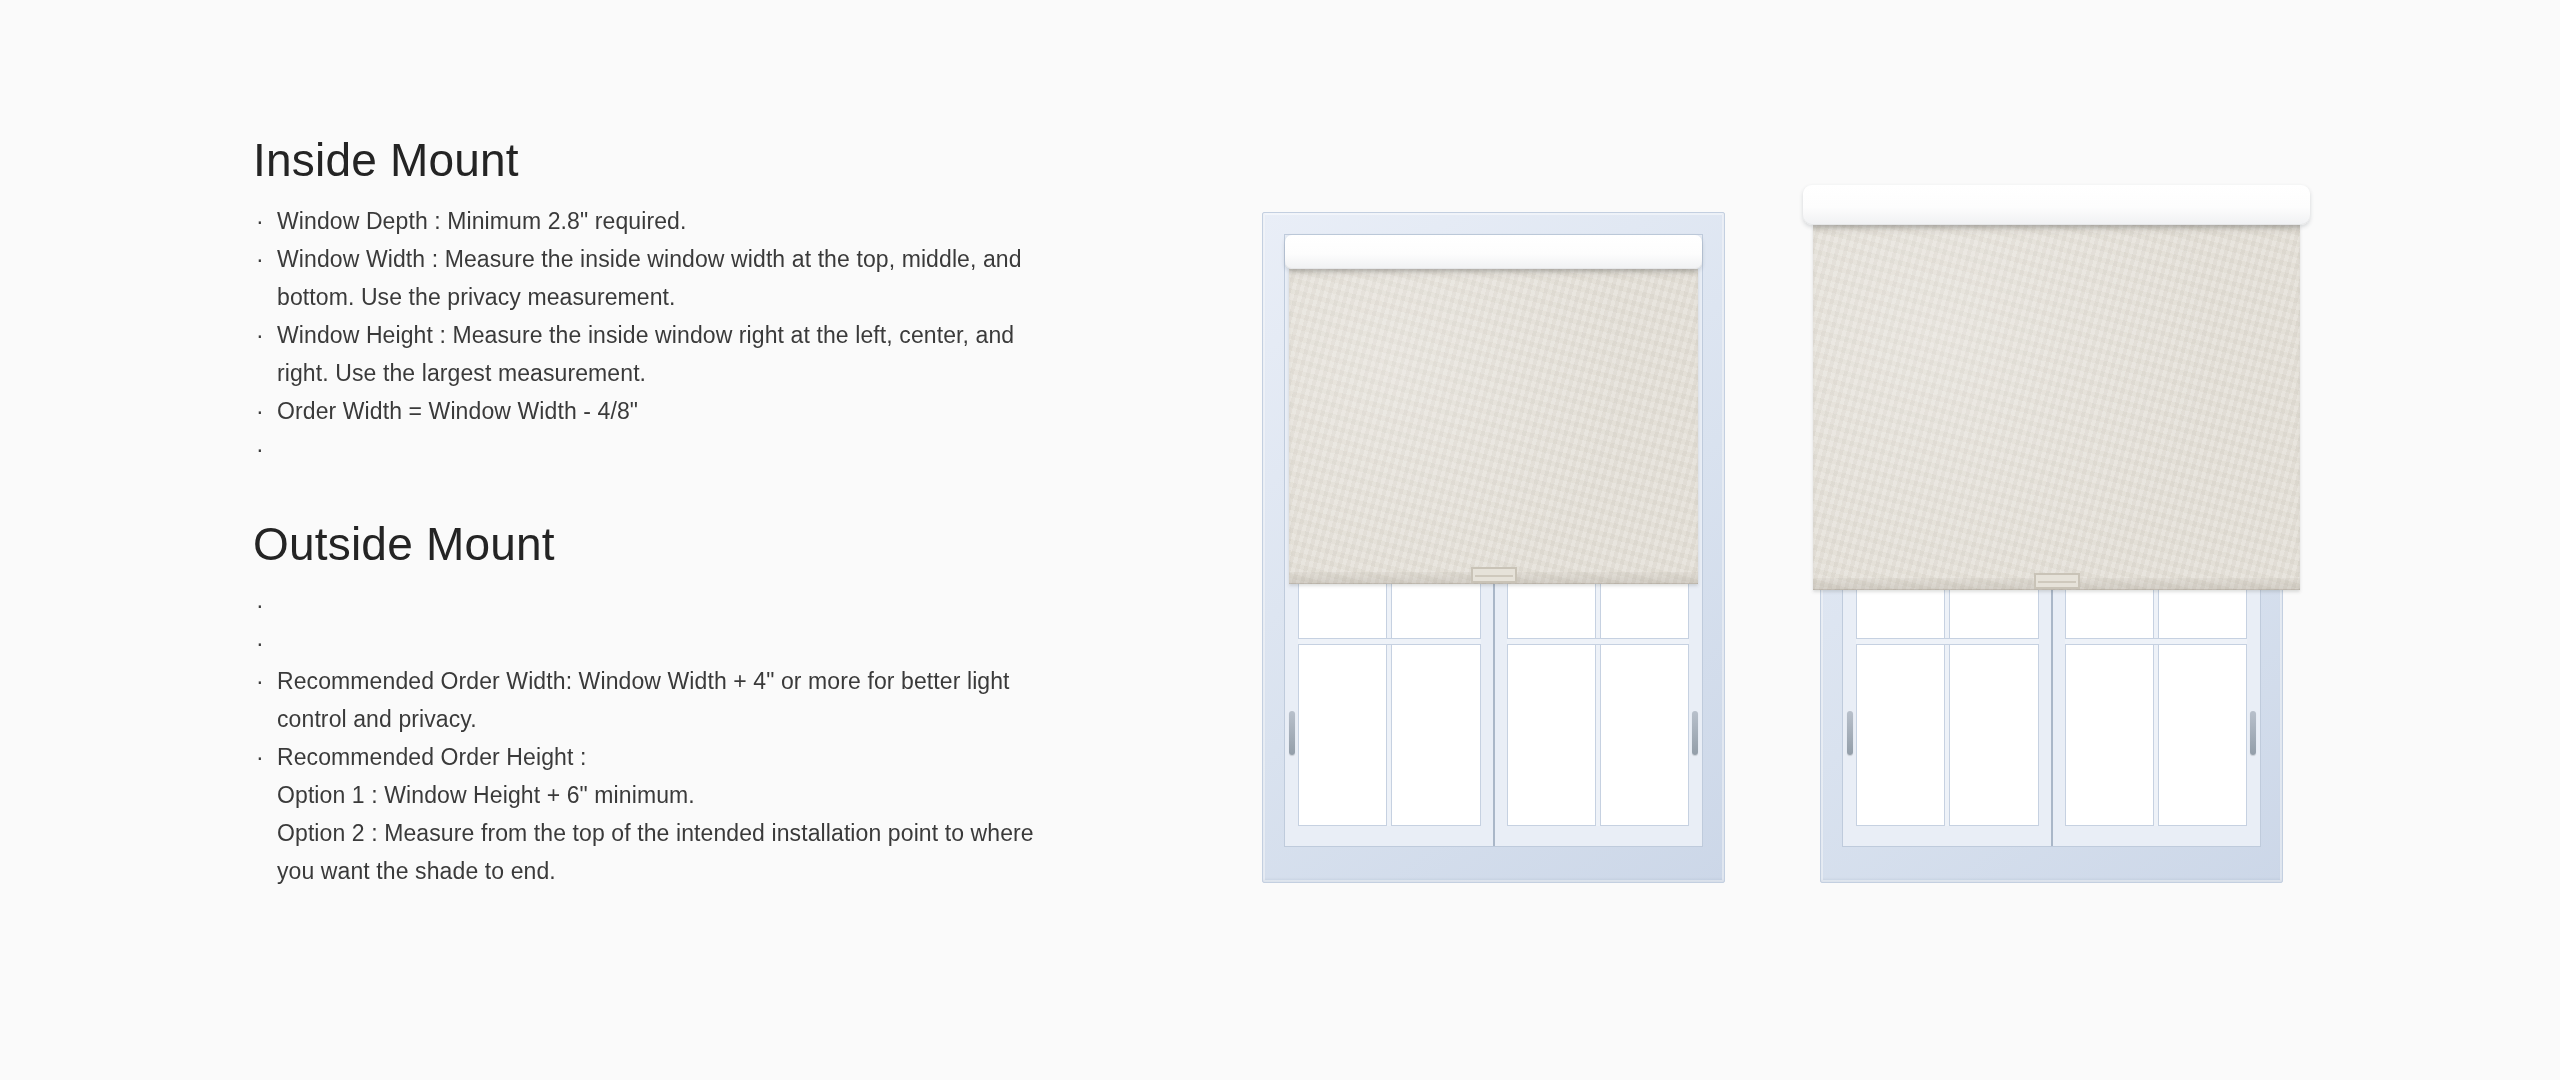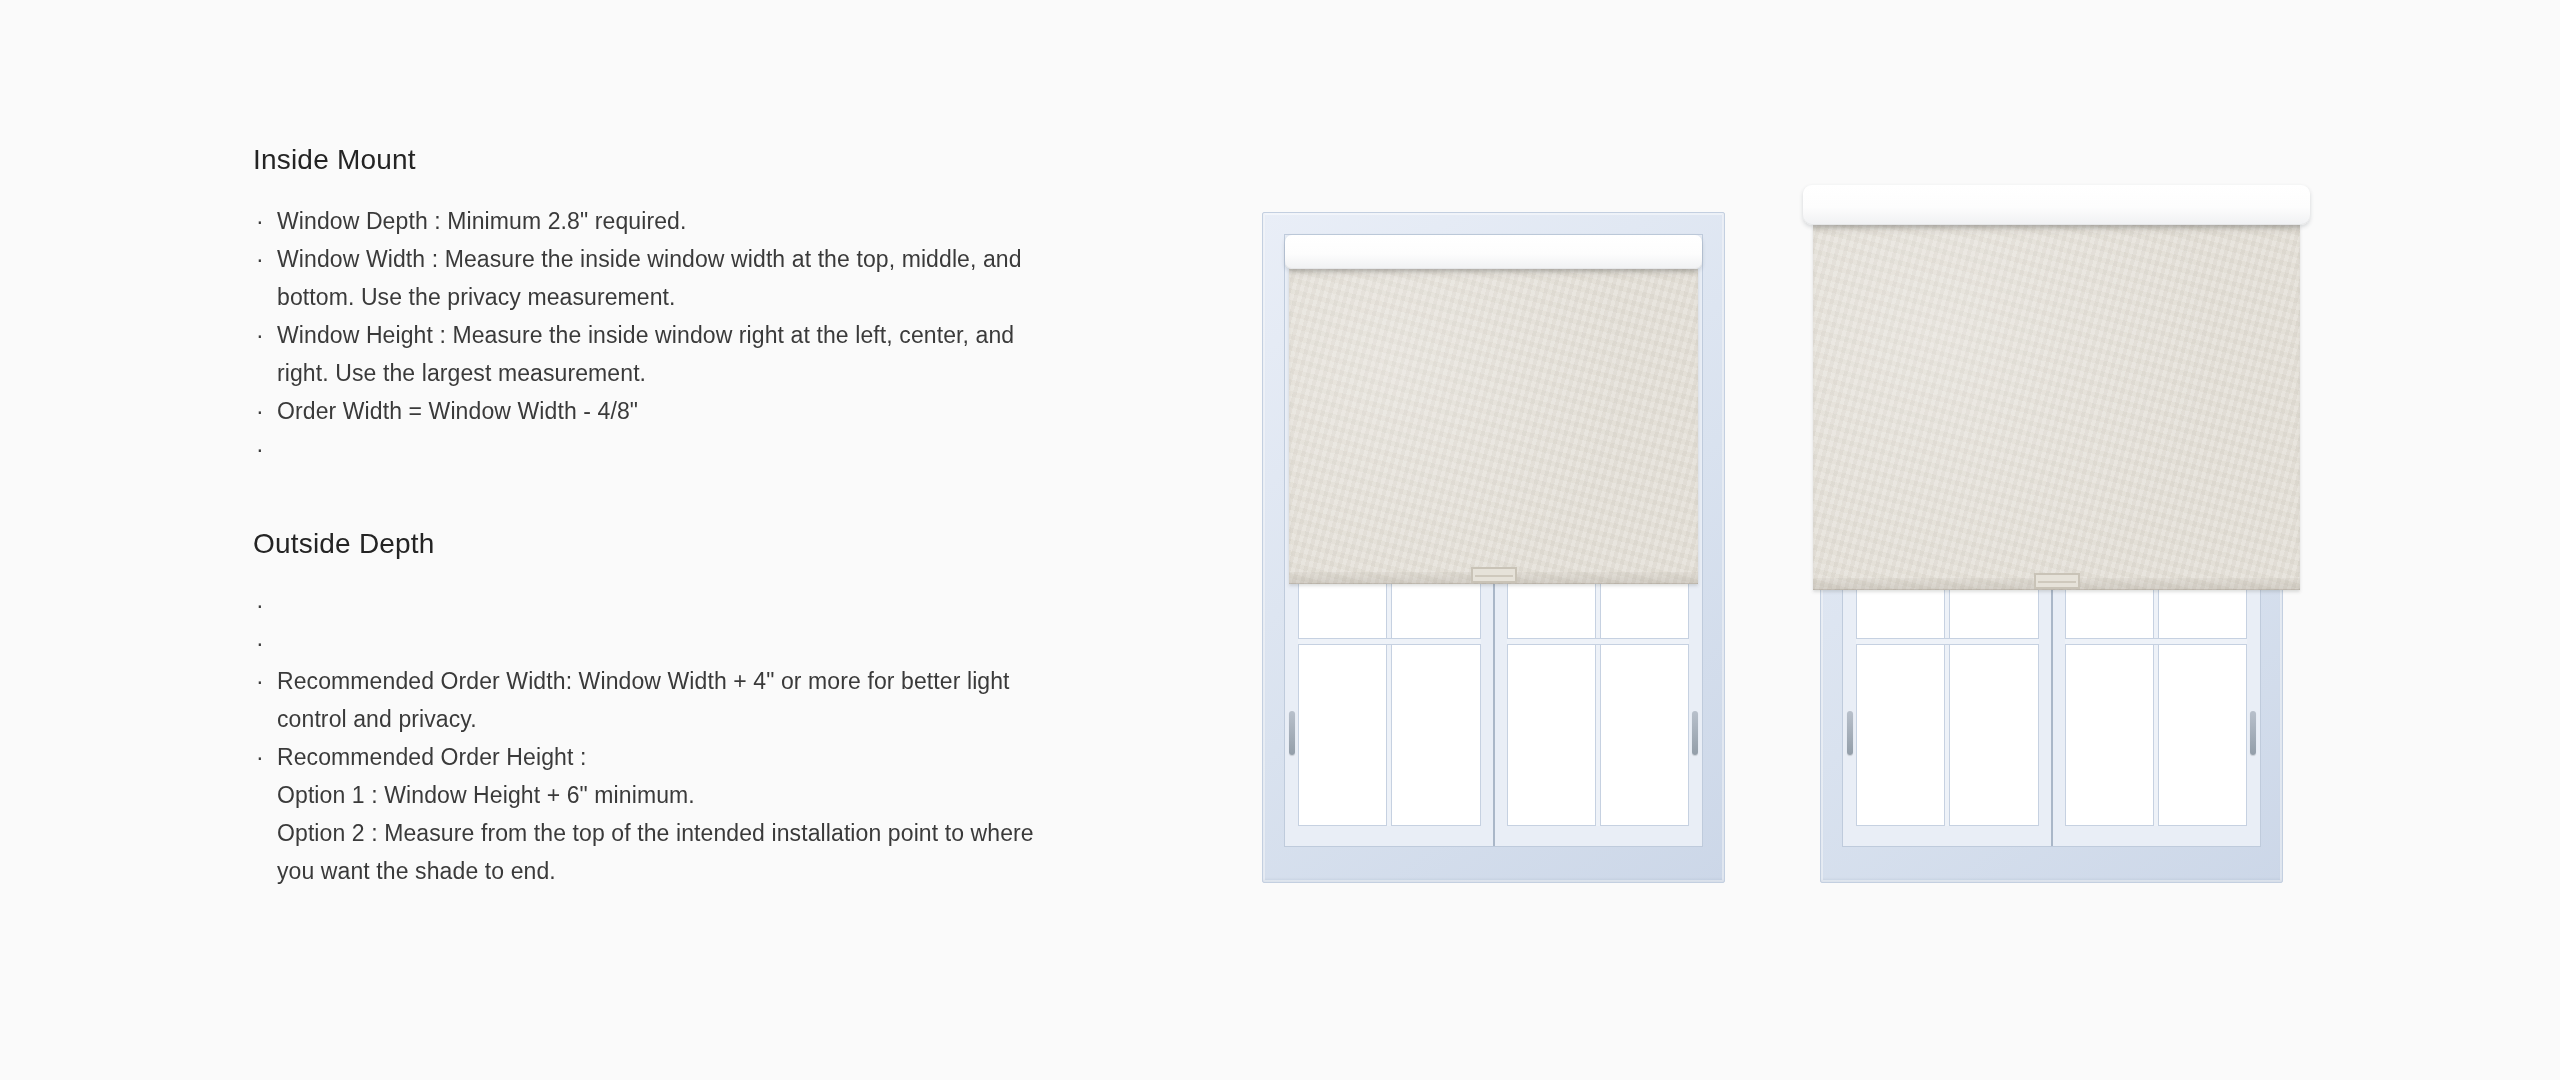--- a/index.html
+++ b/index.html
@@ -14,7 +14,7 @@
   
   .text-col { position: absolute; left: 253px; top: 138px; width: 940px; }
   .mount-heading {
-    margin: 0; font-size: 28px; line-height: 44px; font-weight: 500;
+    margin: 0; font-size: 46px; line-height: 44px; font-weight: 500;
     color: var(--heading_text, #242424); letter-spacing: 0.2px;
   }
   .mount-heading.second { margin-top: 54px; }

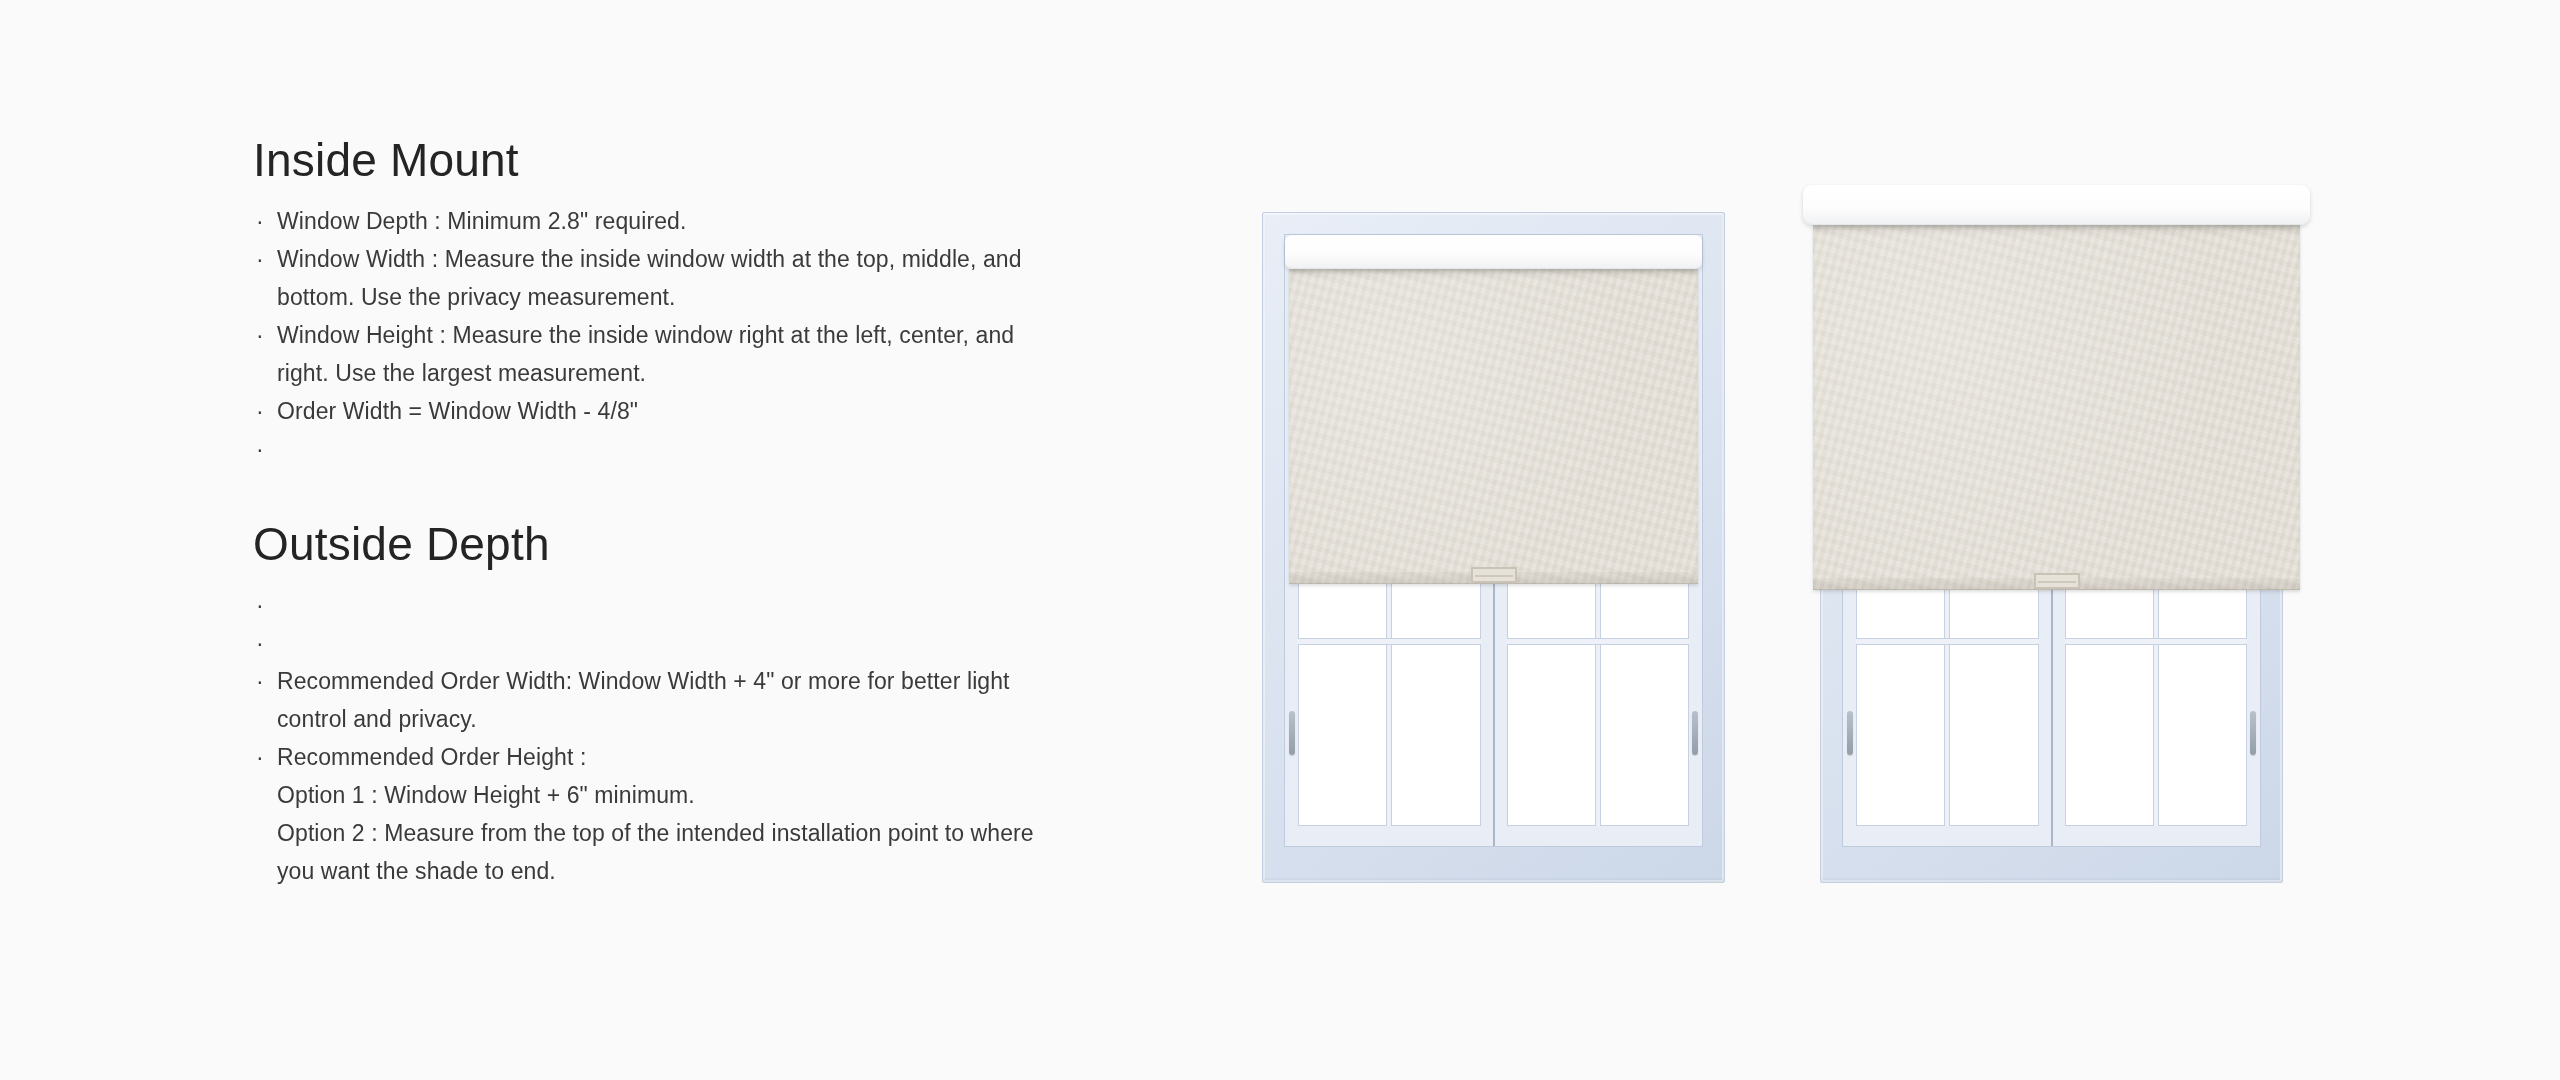--- a/index.html
+++ b/index.html
@@ -146,7 +146,7 @@
         </ul>
     </section>
     <section>
-      <h2 class="mount-heading second">Outside Depth</h2>
+      <h2 class="mount-heading second">Outside Mount</h2>
       <ul class="mlist">
           <li class="mitem">
             <span class="bullet">·</span>

